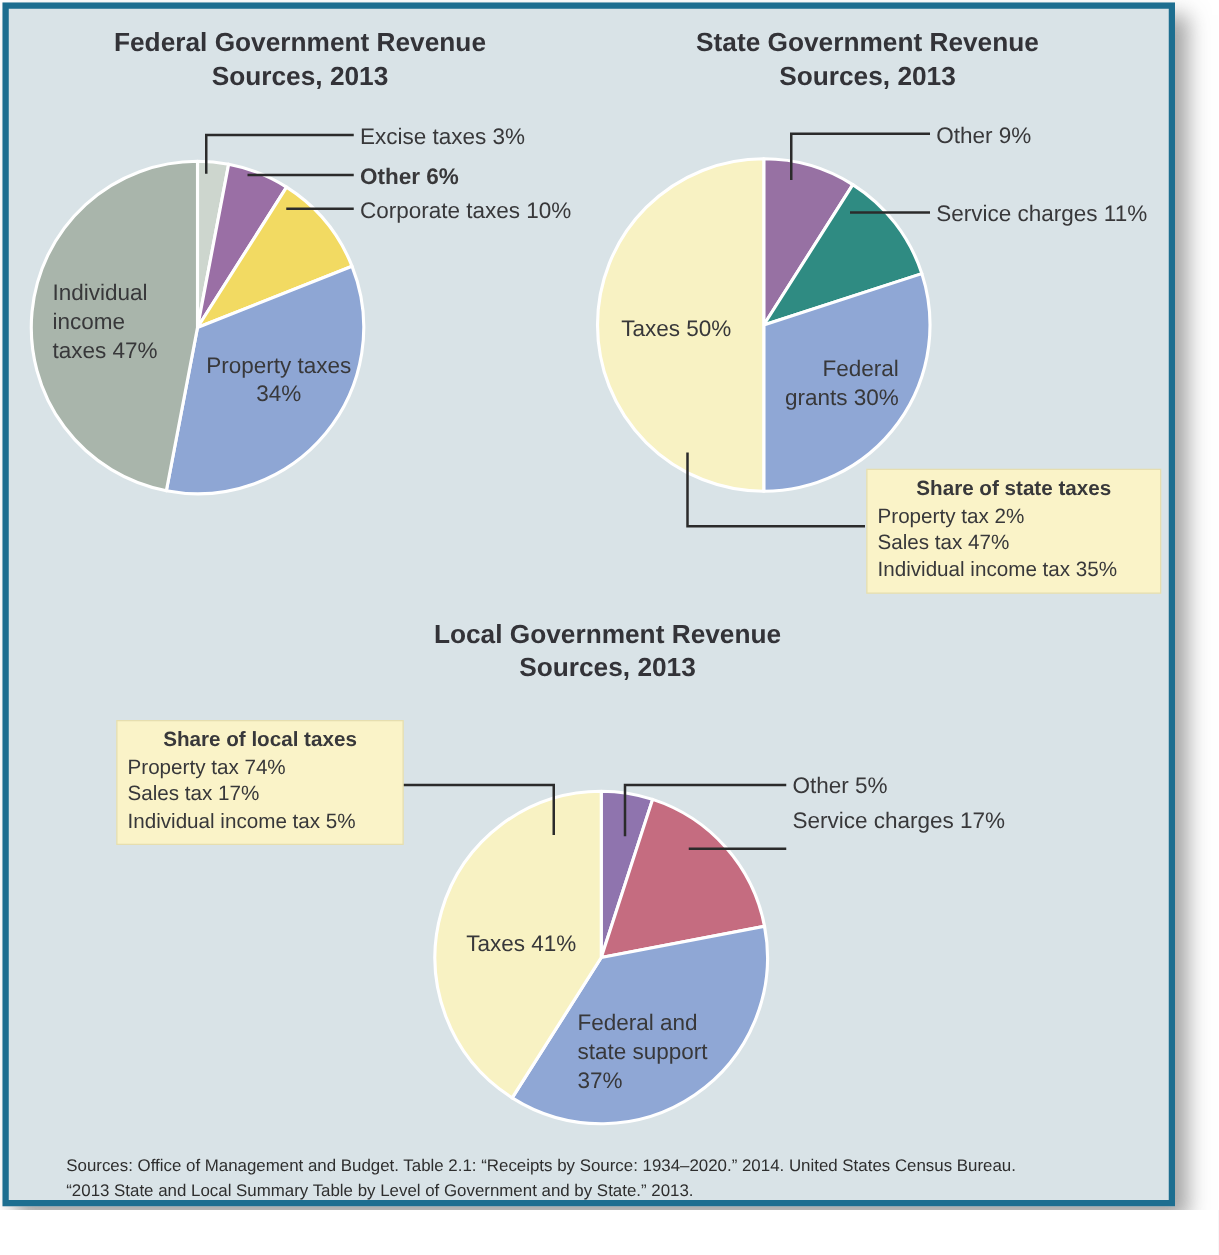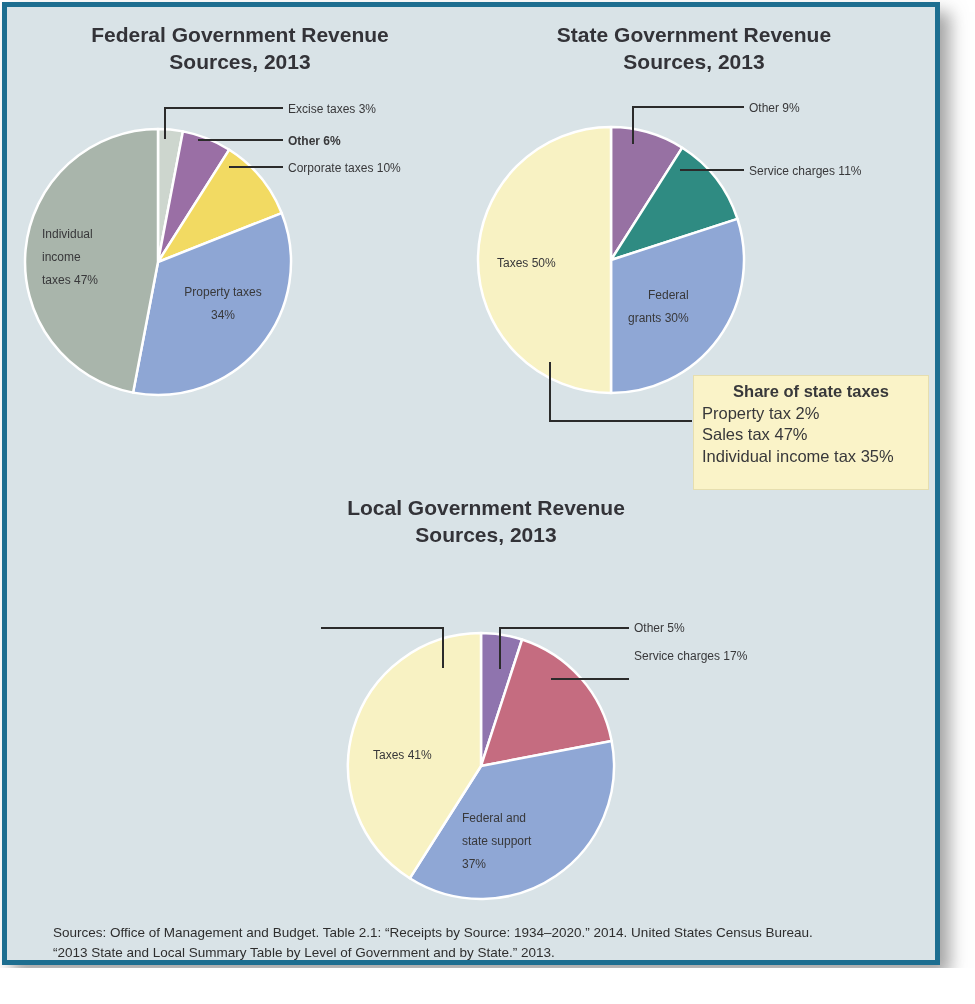--- a/index.html
+++ b/index.html
@@ -19,7 +19,7 @@
   svg.pie path { stroke:#ffffff; stroke-width:2.5; stroke-linejoin:round; }
   svg.leaders { position:absolute; left:0; top:0; width:975px; height:1004px; pointer-events:none; }
   svg.leaders polyline { fill:none; stroke:#2b2b2b; stroke-width:2; }
-  .lbl { position:absolute; font-size:12px; color:#38383a; white-space:nowrap; line-height:23px; }
+  .lbl { position:absolute; font-size:18px; color:#38383a; white-space:nowrap; line-height:23px; }
   .lbl span { display:block; }
   .lbl.center { text-align:center; }
   .callout {

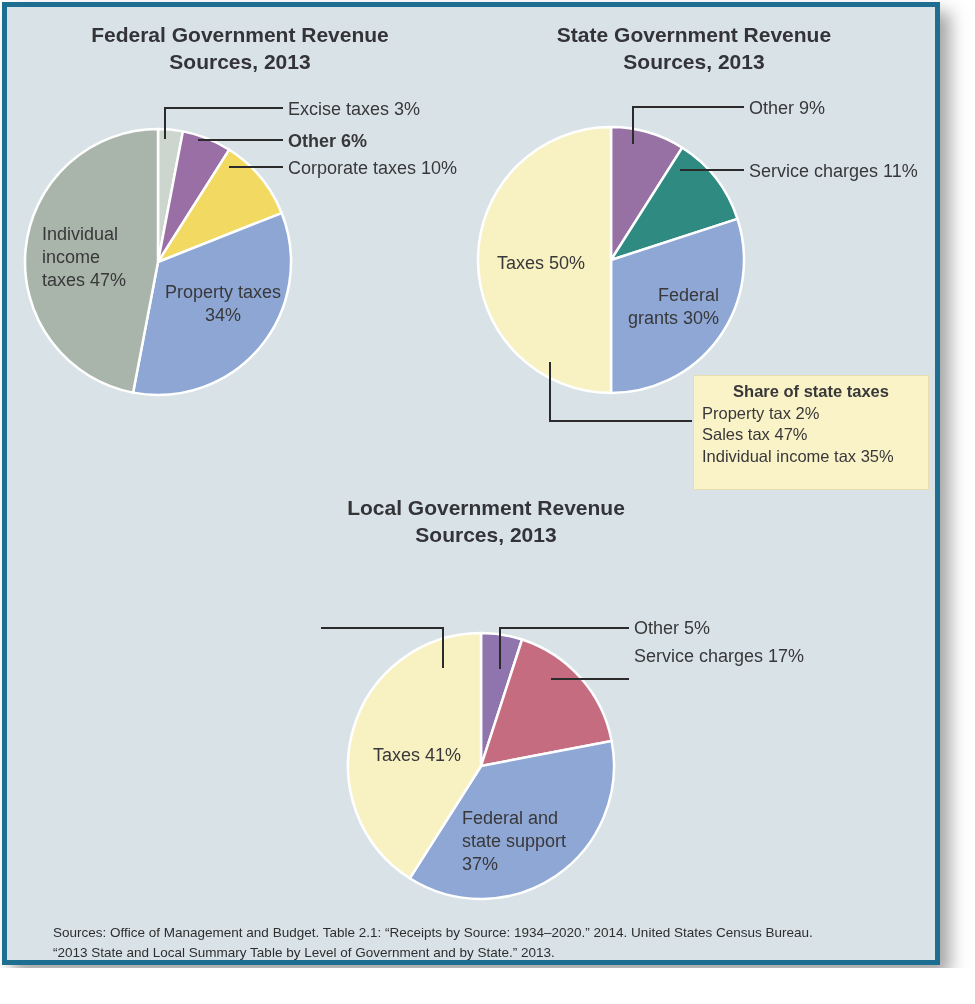--- a/index.html
+++ b/index.html
@@ -24,7 +24,7 @@
   .lbl.center { text-align:center; }
   .callout {
     position:absolute; background:#faf3c8; border:1px solid rgba(170,160,100,.25);
-    padding:5px 8px 22px 8px; font-size:16.5px; line-height:21.5px; color:#38383a; white-space:nowrap;
+    padding:5px 8px 7px 8px; font-size:16.5px; line-height:21.5px; color:#38383a; white-space:nowrap;
   }
   .callout .head { font-weight:bold; text-align:center; display:block; }
   .callout span { display:block; }

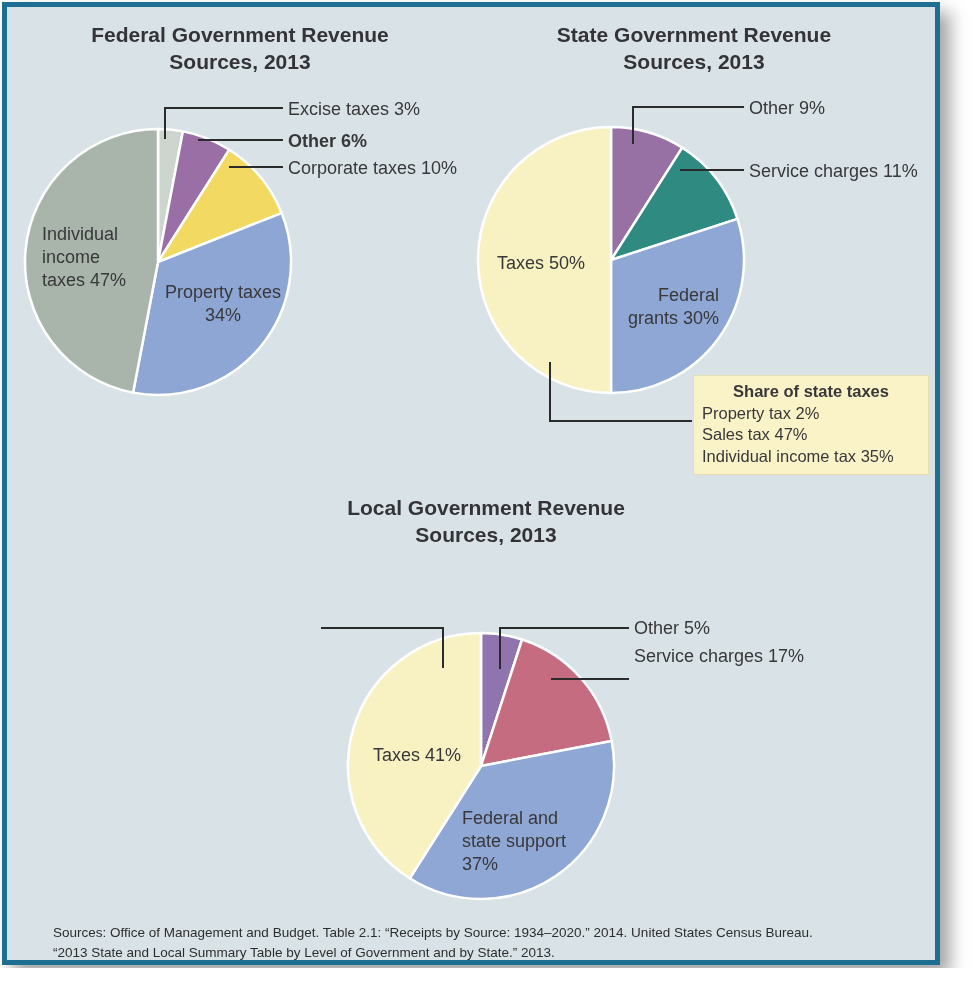--- a/index.html
+++ b/index.html
@@ -117,6 +117,12 @@
     <span>state support</span>
     <span>37%</span>
   </div>
+  <div class="callout" style="left:93px;top:576px;width:212px;">
+    <span class="head">Share of local taxes</span>
+    <span>Property tax 74%</span>
+    <span>Sales tax 17%</span>
+    <span>Individual income tax 5%</span>
+  </div>
 
   <div class="footer" style="left:13px;top:923px;">
     <span>Sources: Office of Management and Budget. Table 2.1: “Receipts by Source: 1934–2020.” 2014. United States Census Bureau.</span>

